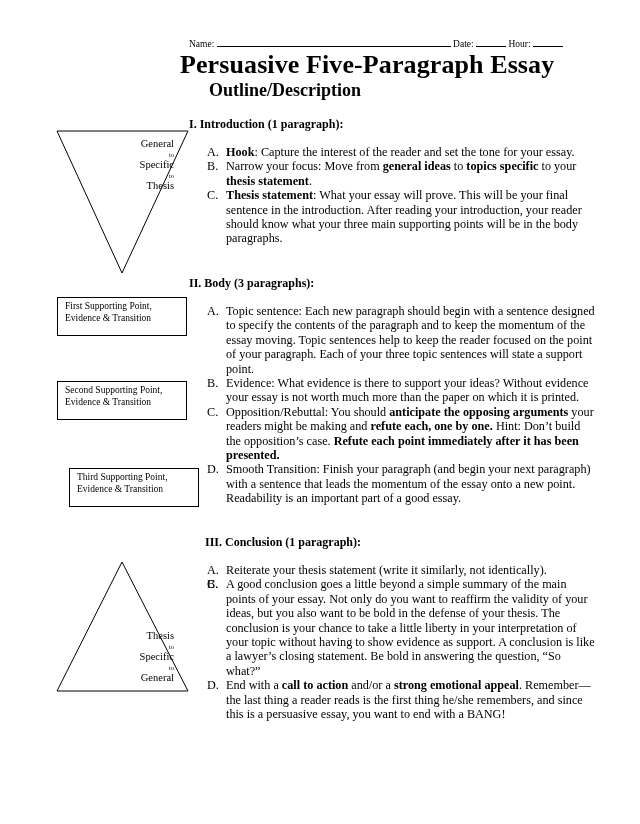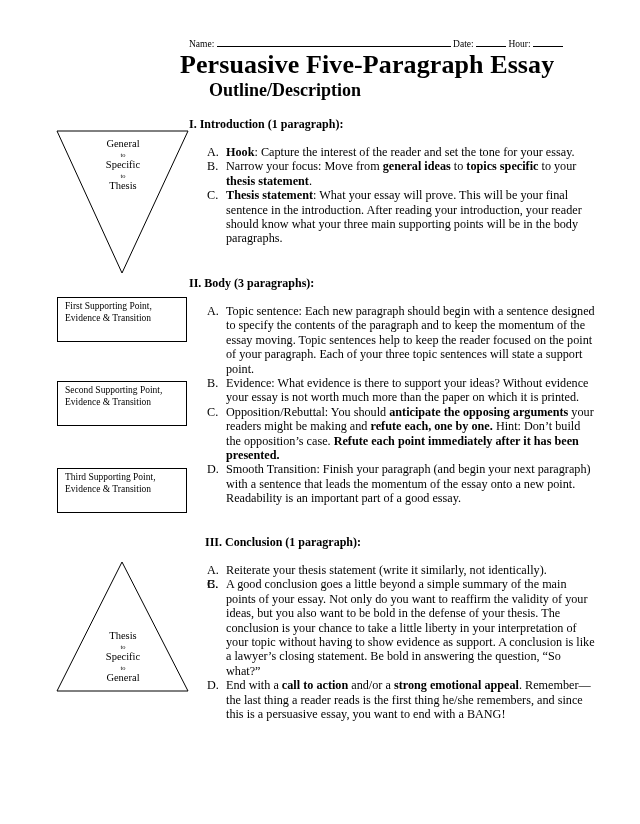--- a/index.html
+++ b/index.html
@@ -16,7 +16,7 @@
   .list li .letter { position:absolute; left:0; top:0; }
   b { font-weight:bold;font-family:Liberation Serif, serif; }
   svg { position:absolute; left:0; top:0; }
-  .shape-label { position:absolute; text-align:center; font-size:10.5px; line-height:12px; }
+  .shape-label { position:absolute; text-align:right; font-size:10.5px; line-height:12px; }
   .shape-label .to { font-size:6.5px; line-height:9px; display:block; }
   .box { position:absolute; left:57px; width:130px; height:45px; border:1px solid #000; box-sizing:border-box; }
   .box-label { position:absolute; left:7px; top:3px; font-size:9.5px; line-height:11.5px; }

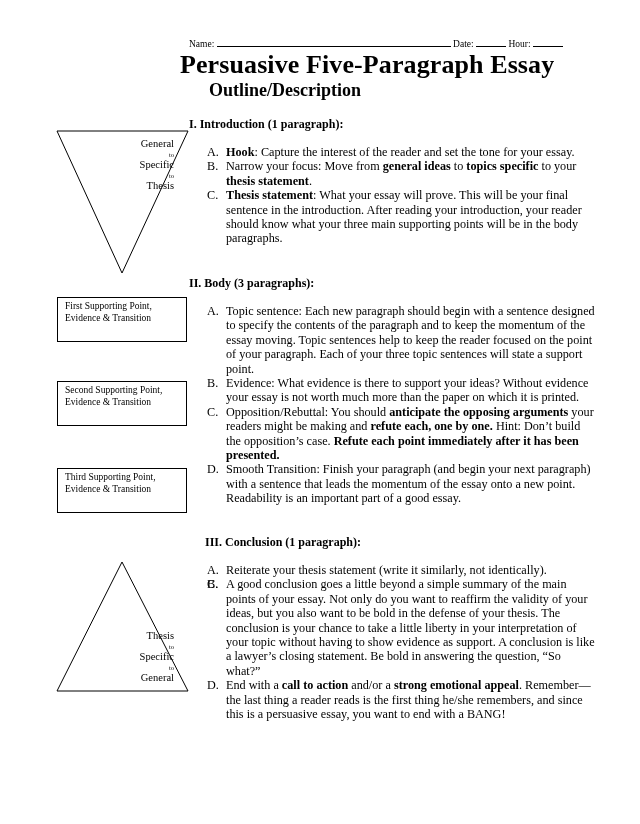--- a/index.html
+++ b/index.html
@@ -18,7 +18,7 @@
   svg { position:absolute; left:0; top:0; }
   .shape-label { position:absolute; text-align:right; font-size:10.5px; line-height:12px; }
   .shape-label .to { font-size:6.5px; line-height:9px; display:block; }
-  .box { position:absolute; left:57px; width:130px; height:45px; border:1px solid #000; box-sizing:border-box; }
+  .box { position:absolute; left:57px; width:130px; height:39px; border:1px solid #000; box-sizing:border-box; }
   .box-label { position:absolute; left:7px; top:3px; font-size:9.5px; line-height:11.5px; }
 </style>
 </head>

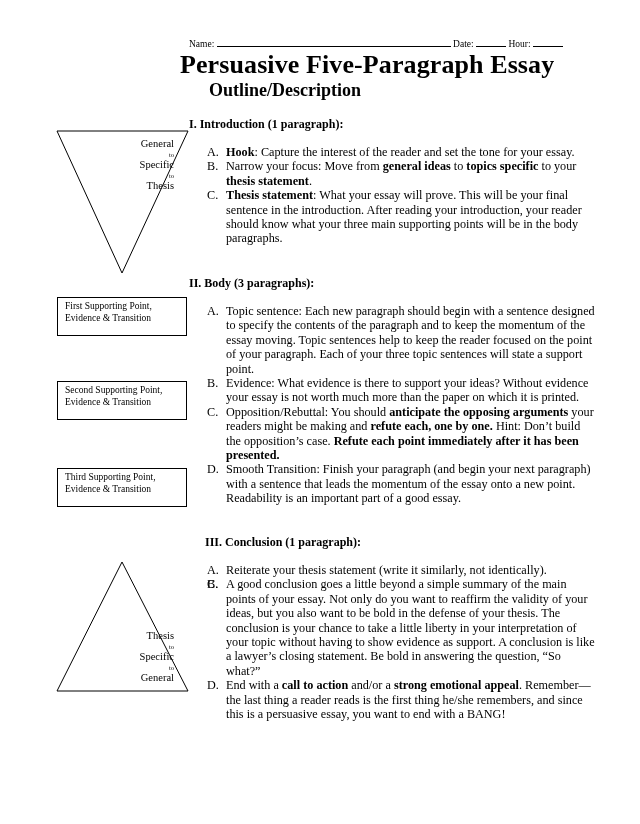--- a/index.html
+++ b/index.html
@@ -69,7 +69,7 @@
     <div>Evidence &amp; Transition</div>
   </div>
 </div>
-<div class="box" style="top:468px;">
+<div class="box" style="top:468px;margin-left:12px;">
   <div class="box-label">
     <div>Third Supporting Point,</div>
     <div>Evidence &amp; Transition</div>

